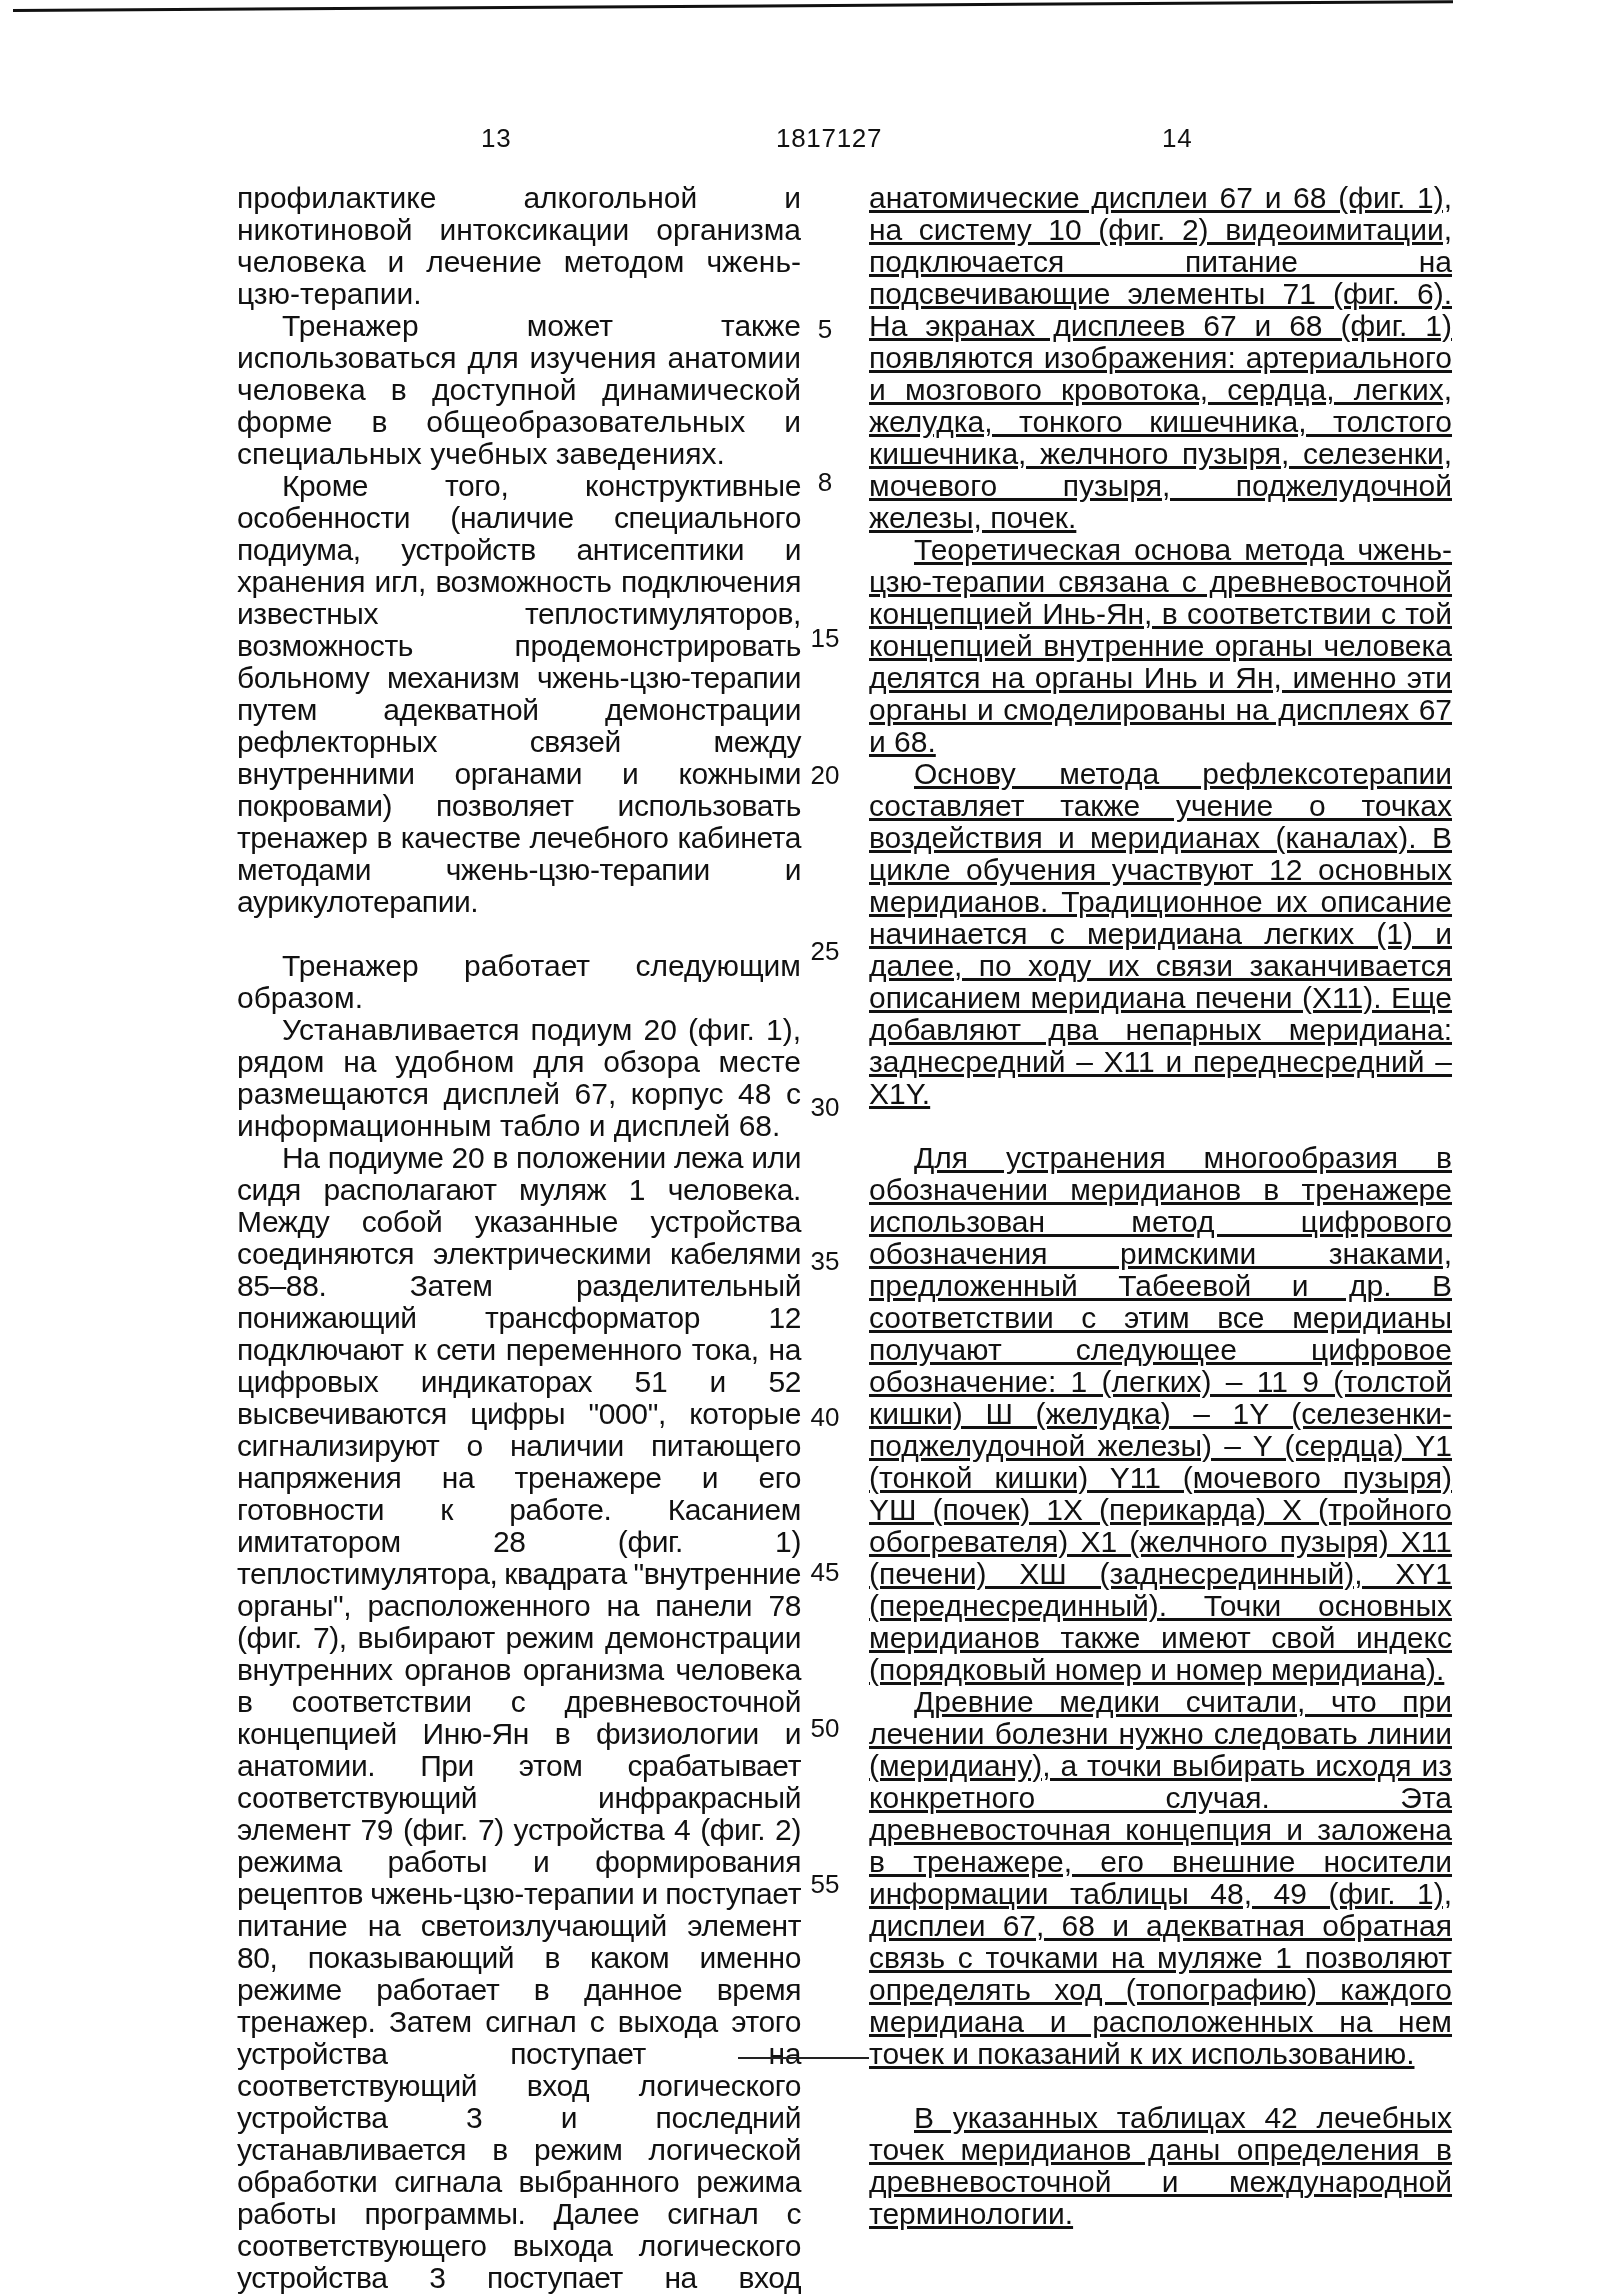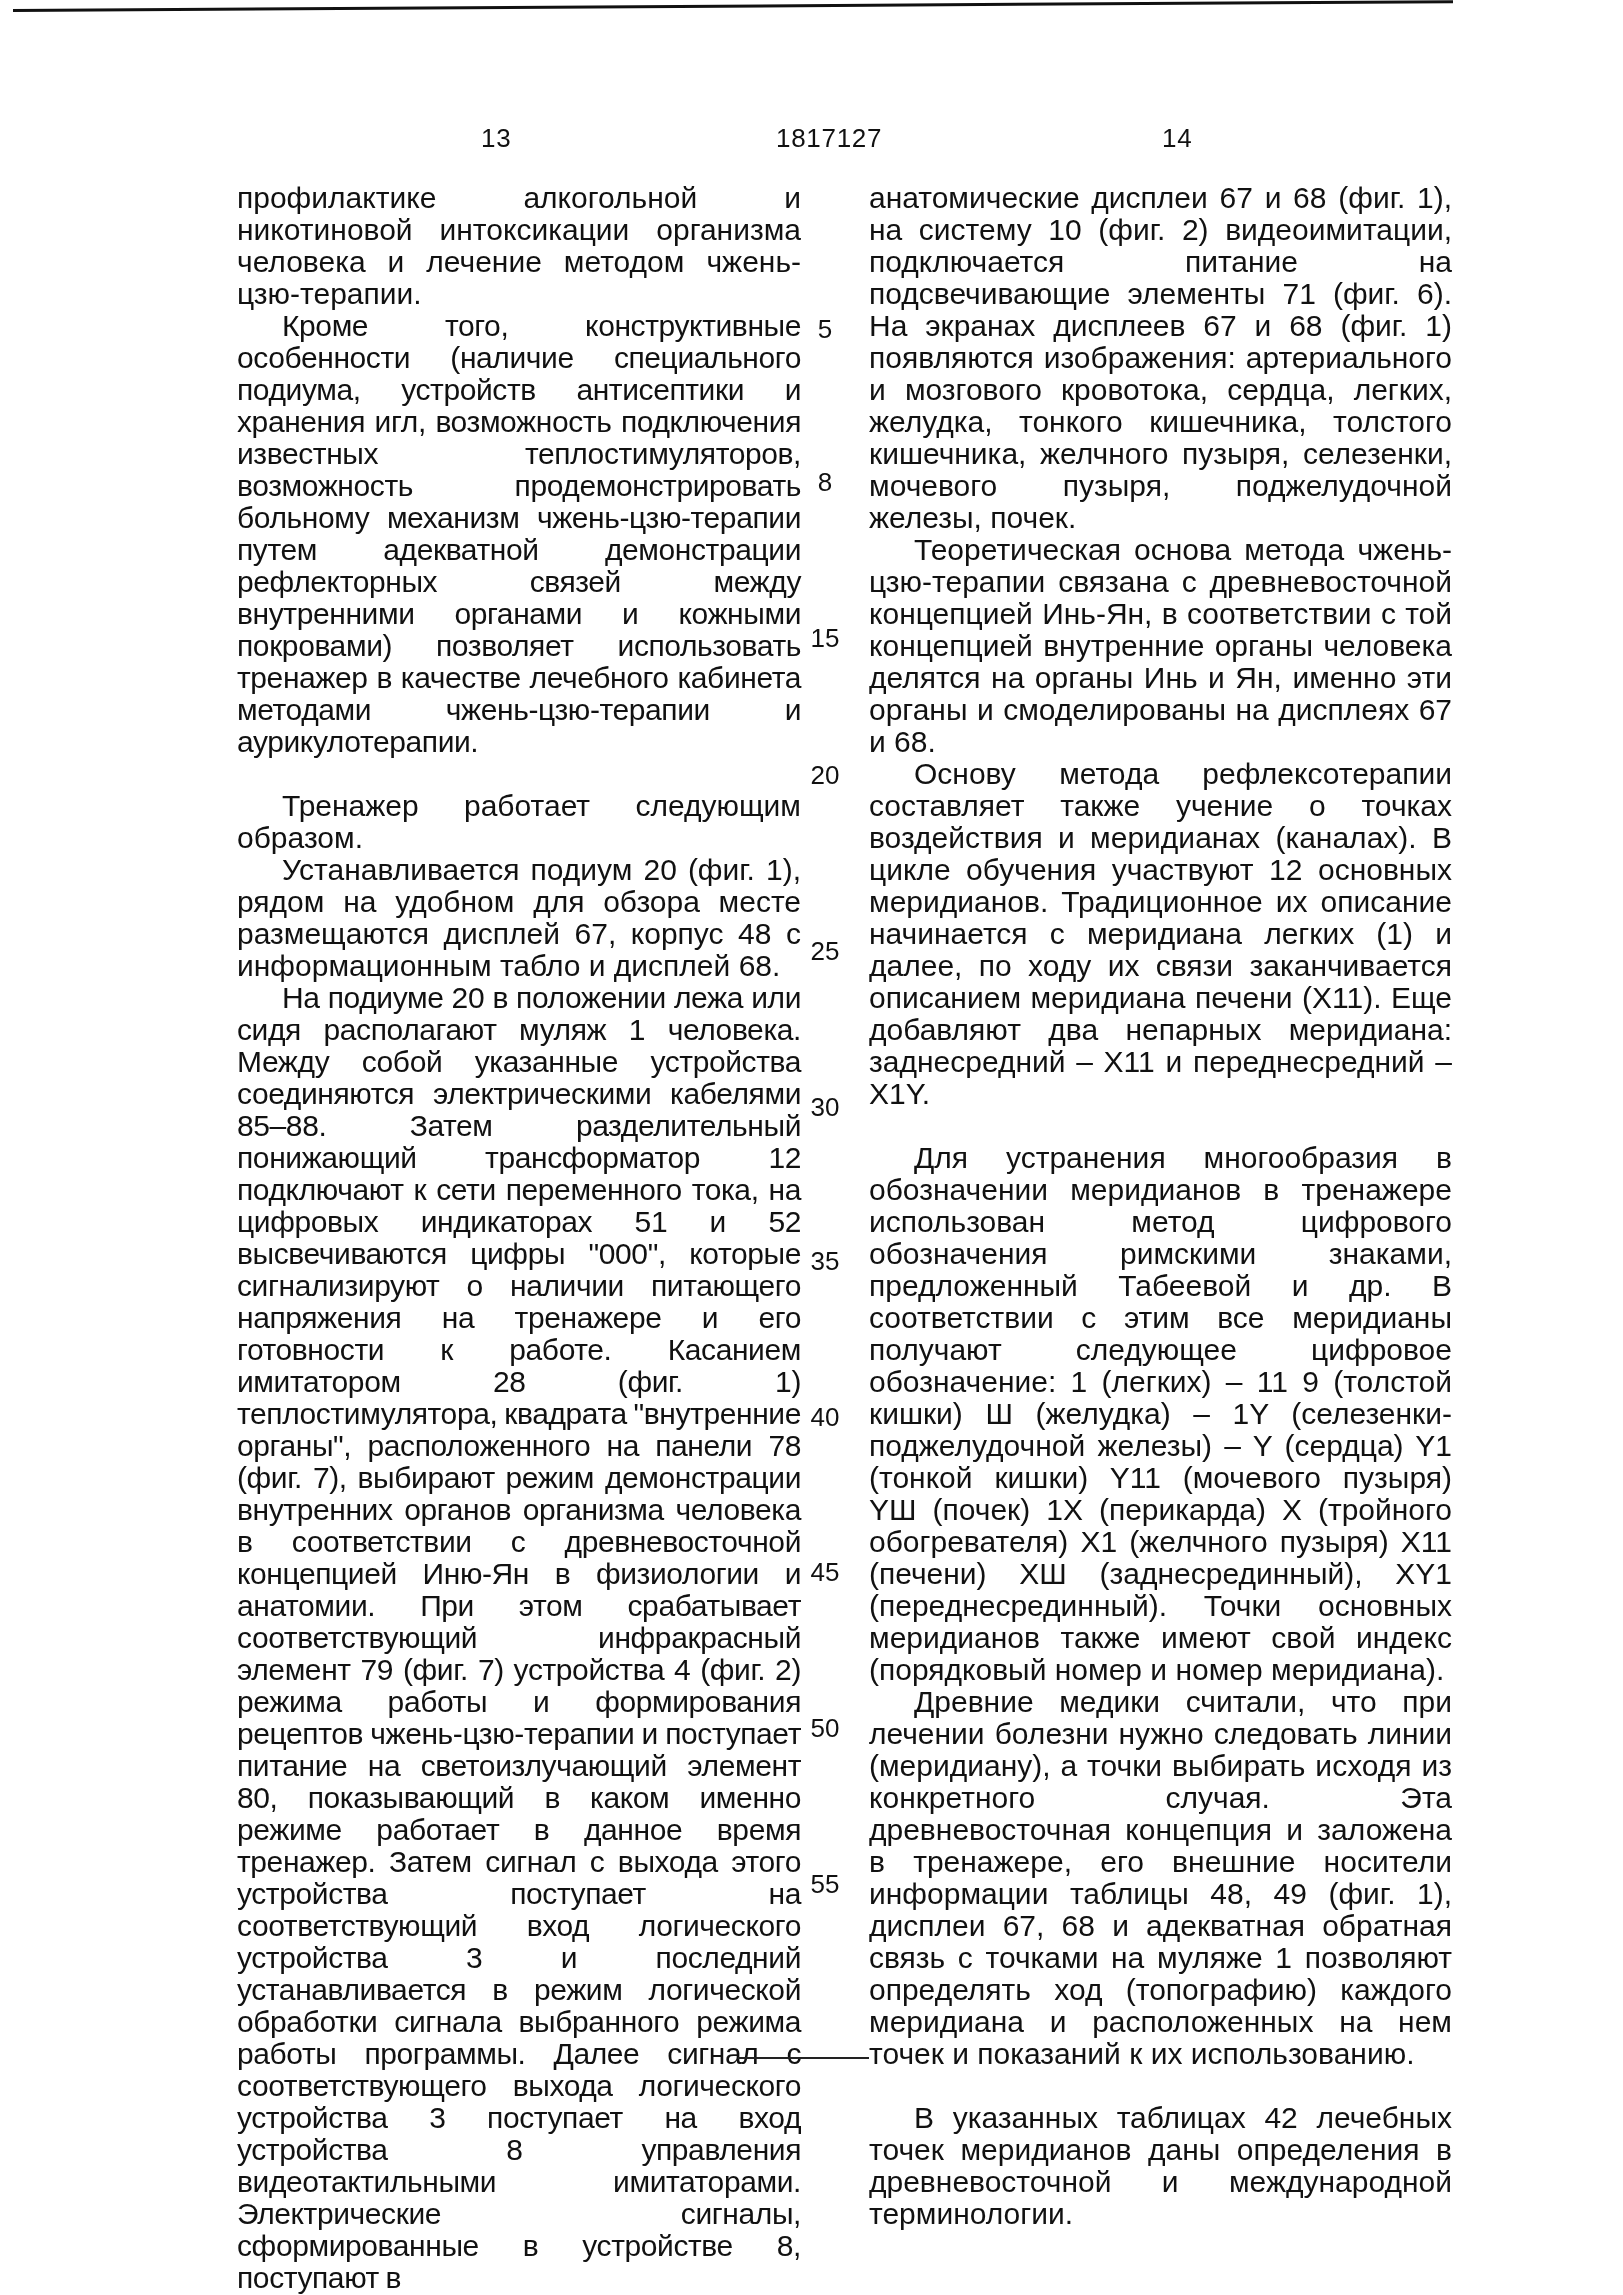--- a/index.html
+++ b/index.html
@@ -28,7 +28,7 @@
     font-stretch: condensed;
   }
   .col-left { left: 237px; }
-  .col-right { left: 869px; width: 583px; }
+  .col-right { left: 869px; width: 583px; text-decoration: underline; }
   .column p { margin: 0; text-indent: 0; }
   .column p.indent { text-indent: 45px; }
   .column p.gap-before { margin-top: 32px; }

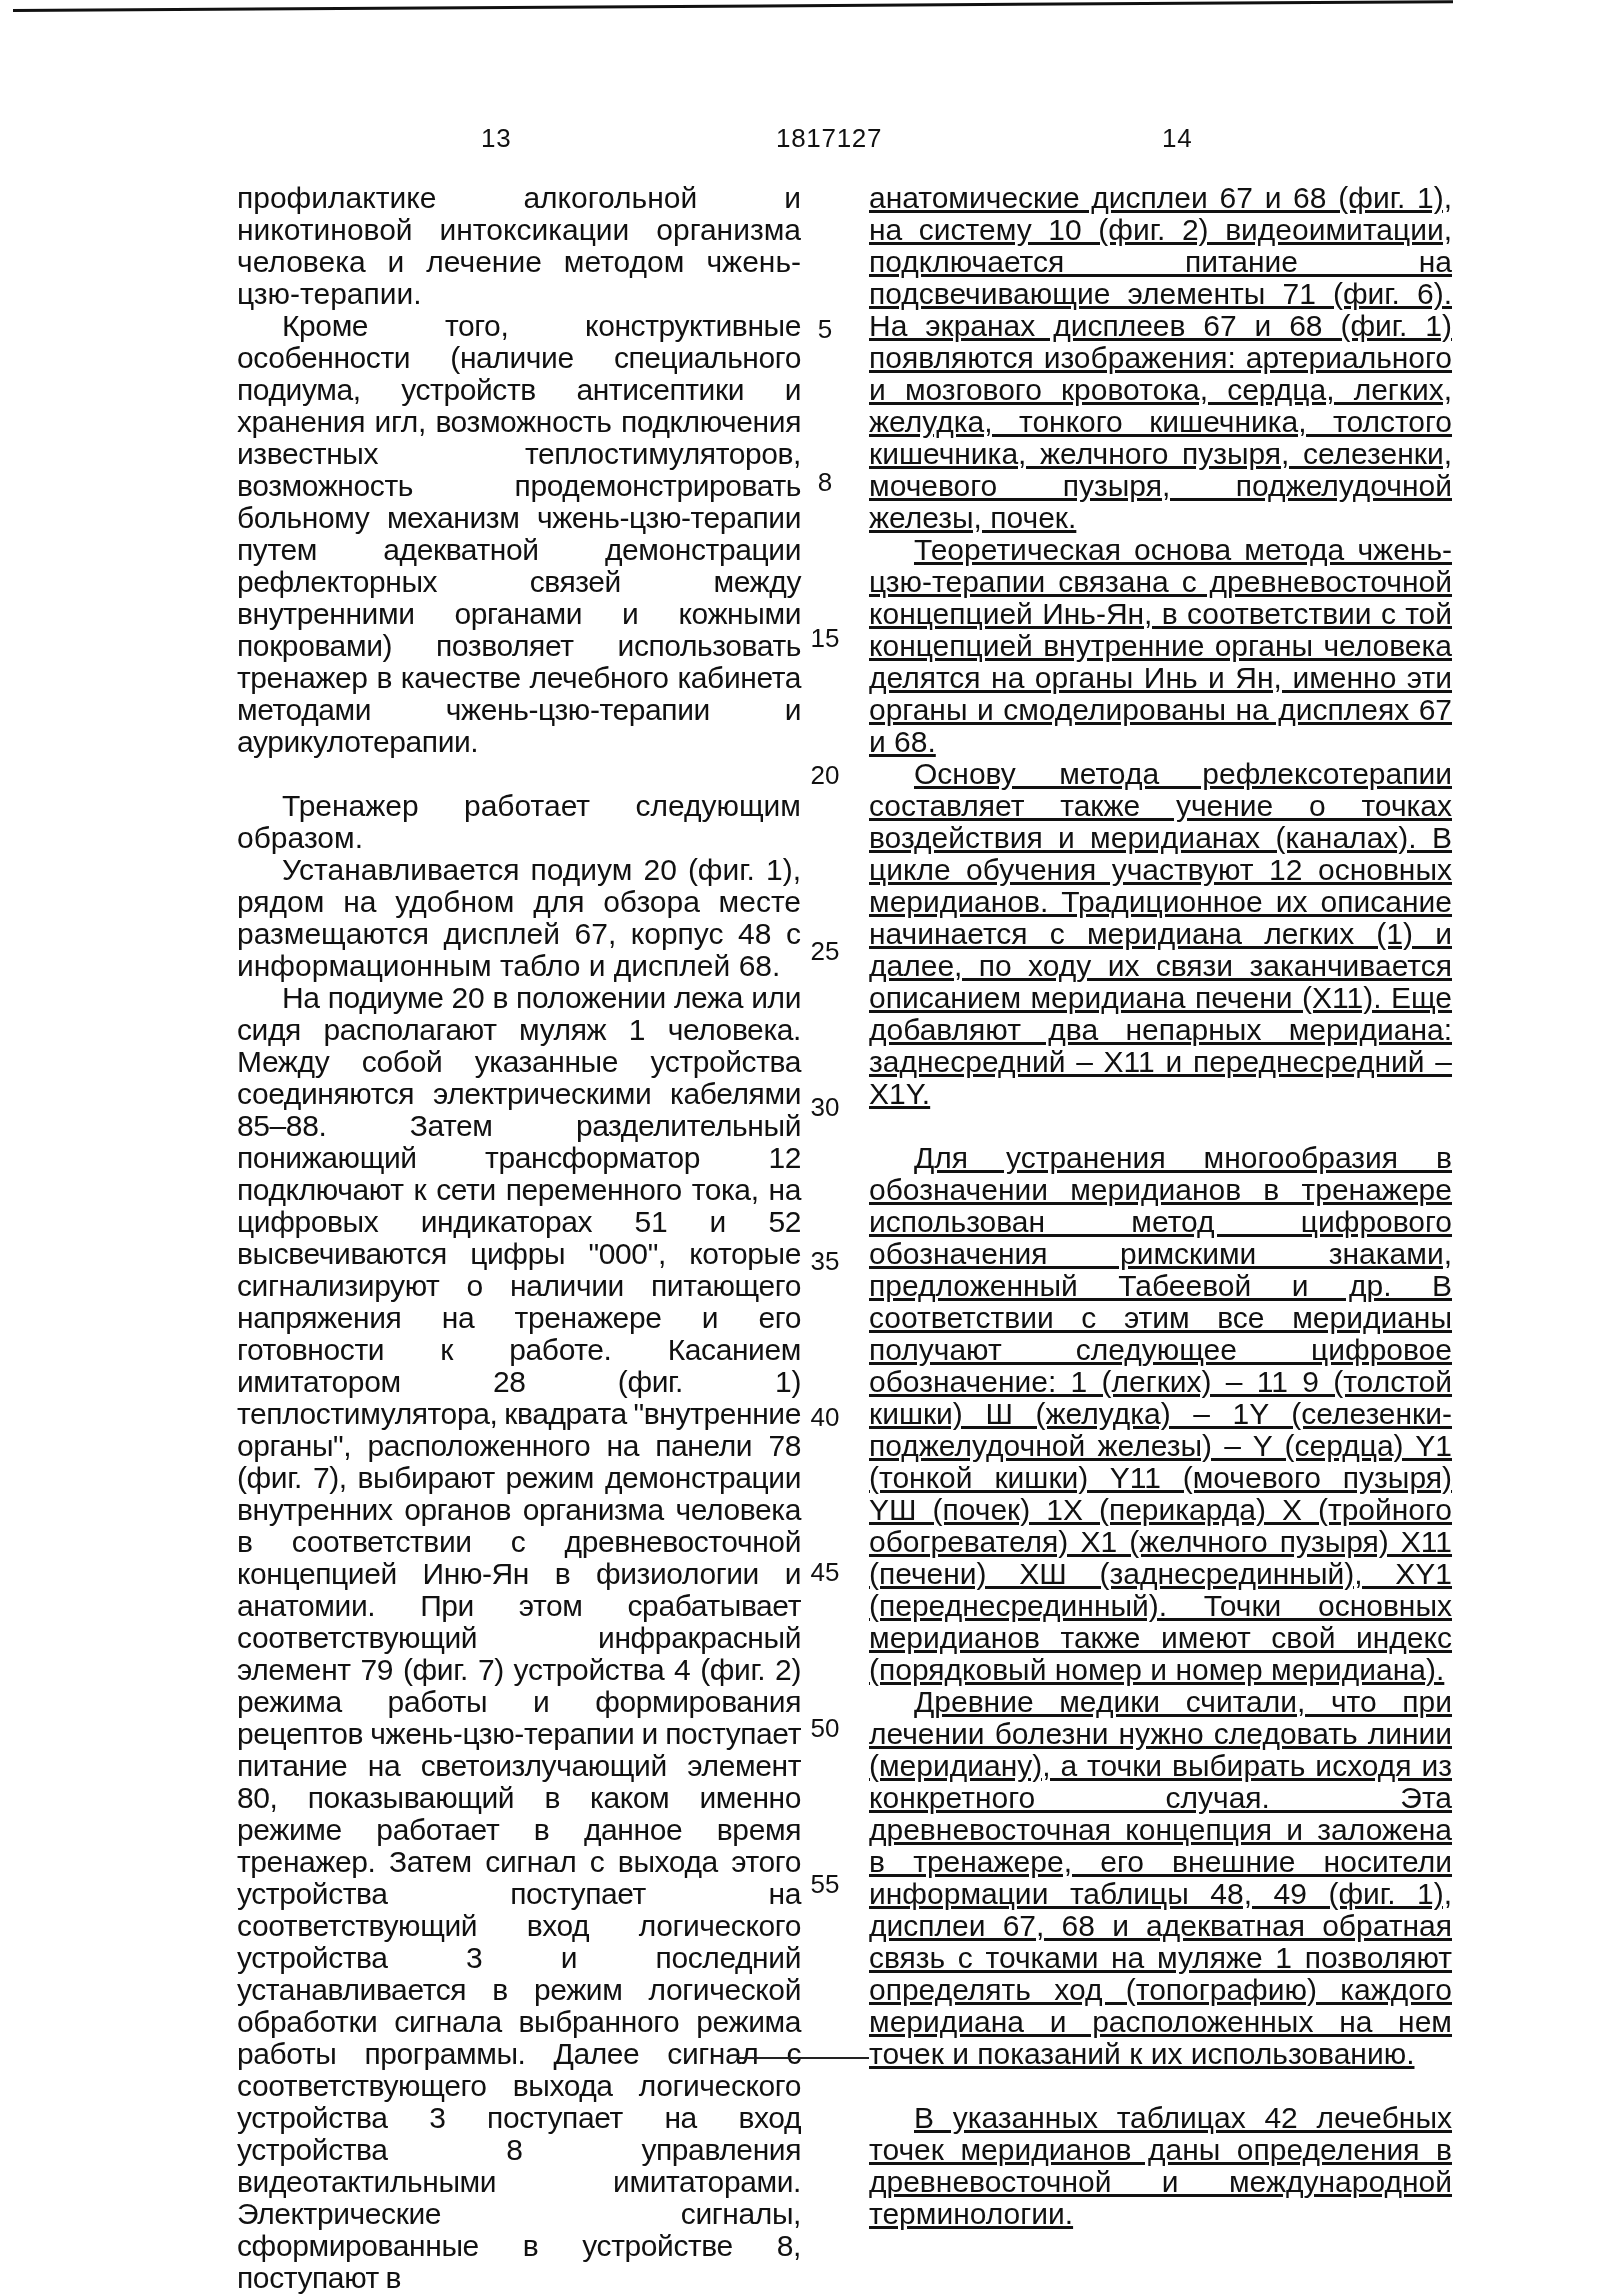--- a/index.html
+++ b/index.html
@@ -59,6 +59,7 @@
 
 <div class="column col-left">
   <p>профилактике алкогольной и никотиновой интоксикации организма человека и лечение методом чжень-цзю-терапии.</p>
+  <p class="indent">Тренажер может также использоваться для изучения анатомии человека в доступной динамической форме в общеобразовательных и специальных учебных заведениях.</p>
   <p class="indent tight">Кроме того, конструктивные особенности (наличие специального подиума, устройств антисептики и хранения игл, возможность подключения известных теплостимуляторов, возможность продемонстрировать больному механизм чжень-цзю-терапии путем адекватной демонстрации рефлекторных связей между внутренними органами и кожными покровами) позволяет использовать тренажер в качестве лечебного кабинета методами чжень-цзю-терапии и аурикулотерапии.</p>
   <p class="indent gap-before">Тренажер работает следующим образом.</p>
   <p class="indent">Устанавливается подиум 20 (фиг. 1), рядом на удобном для обзора месте размещаются дисплей 67, корпус 48 с информационным табло и дисплей 68.</p>

